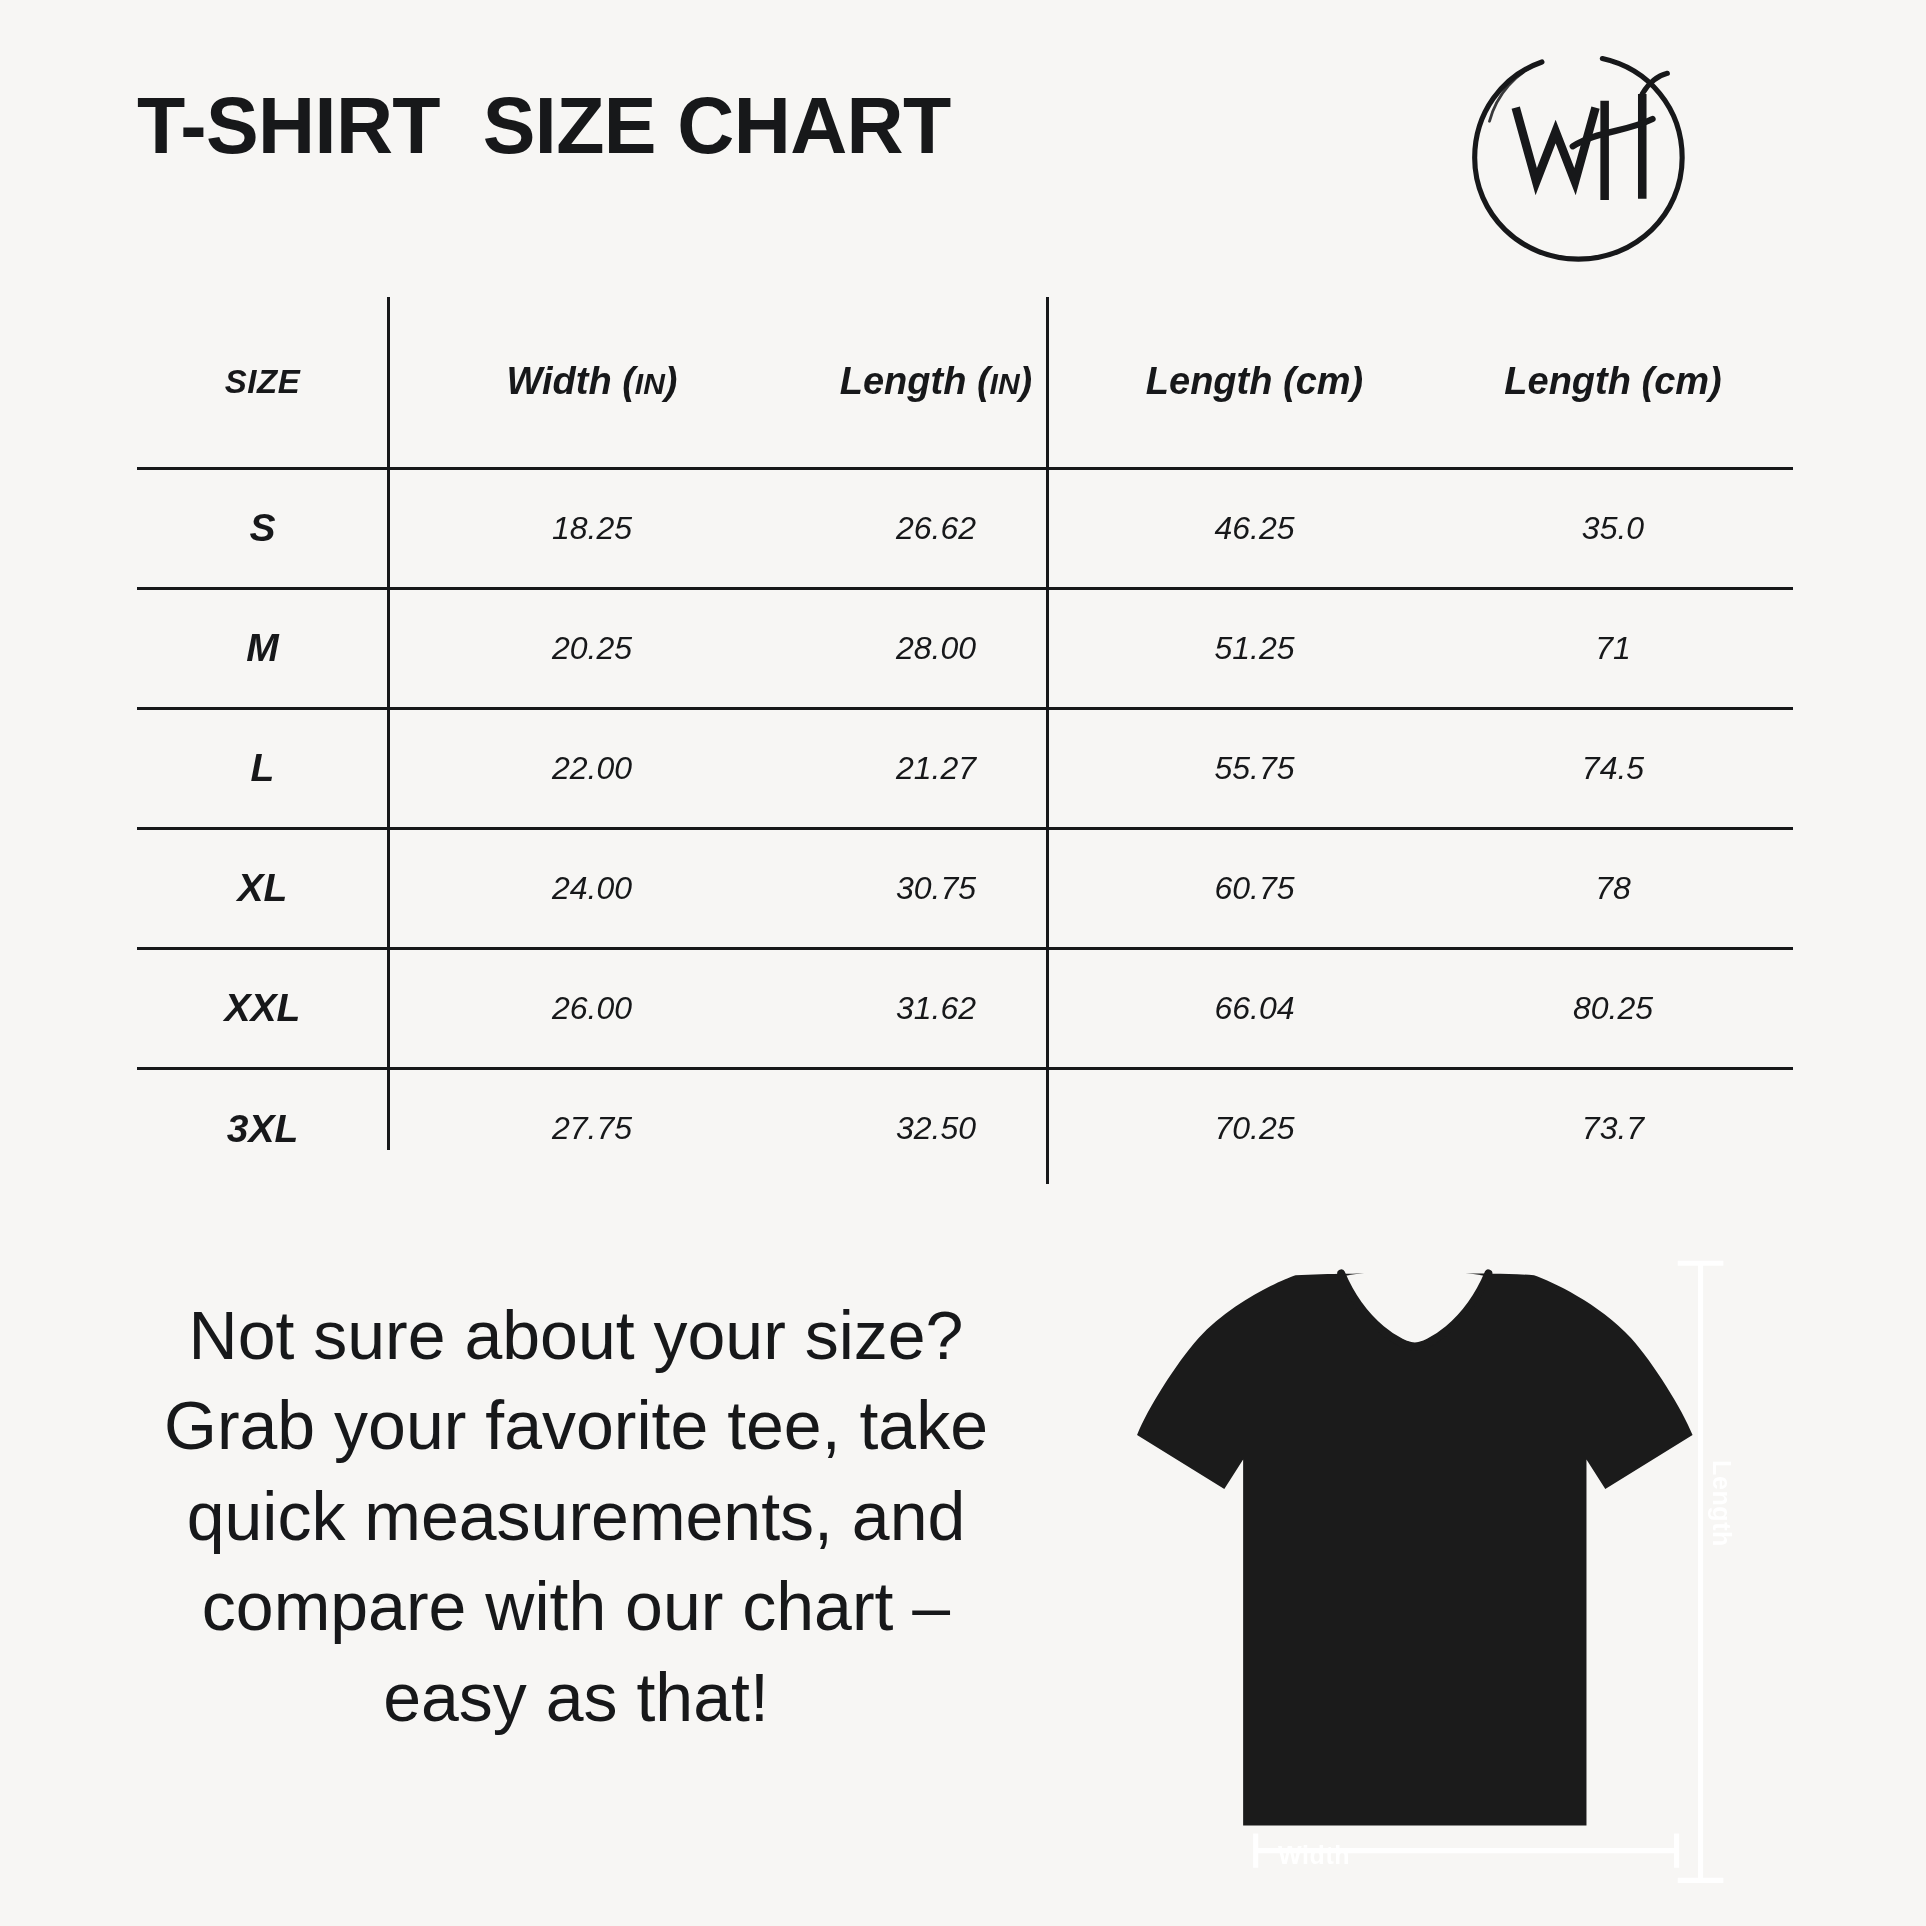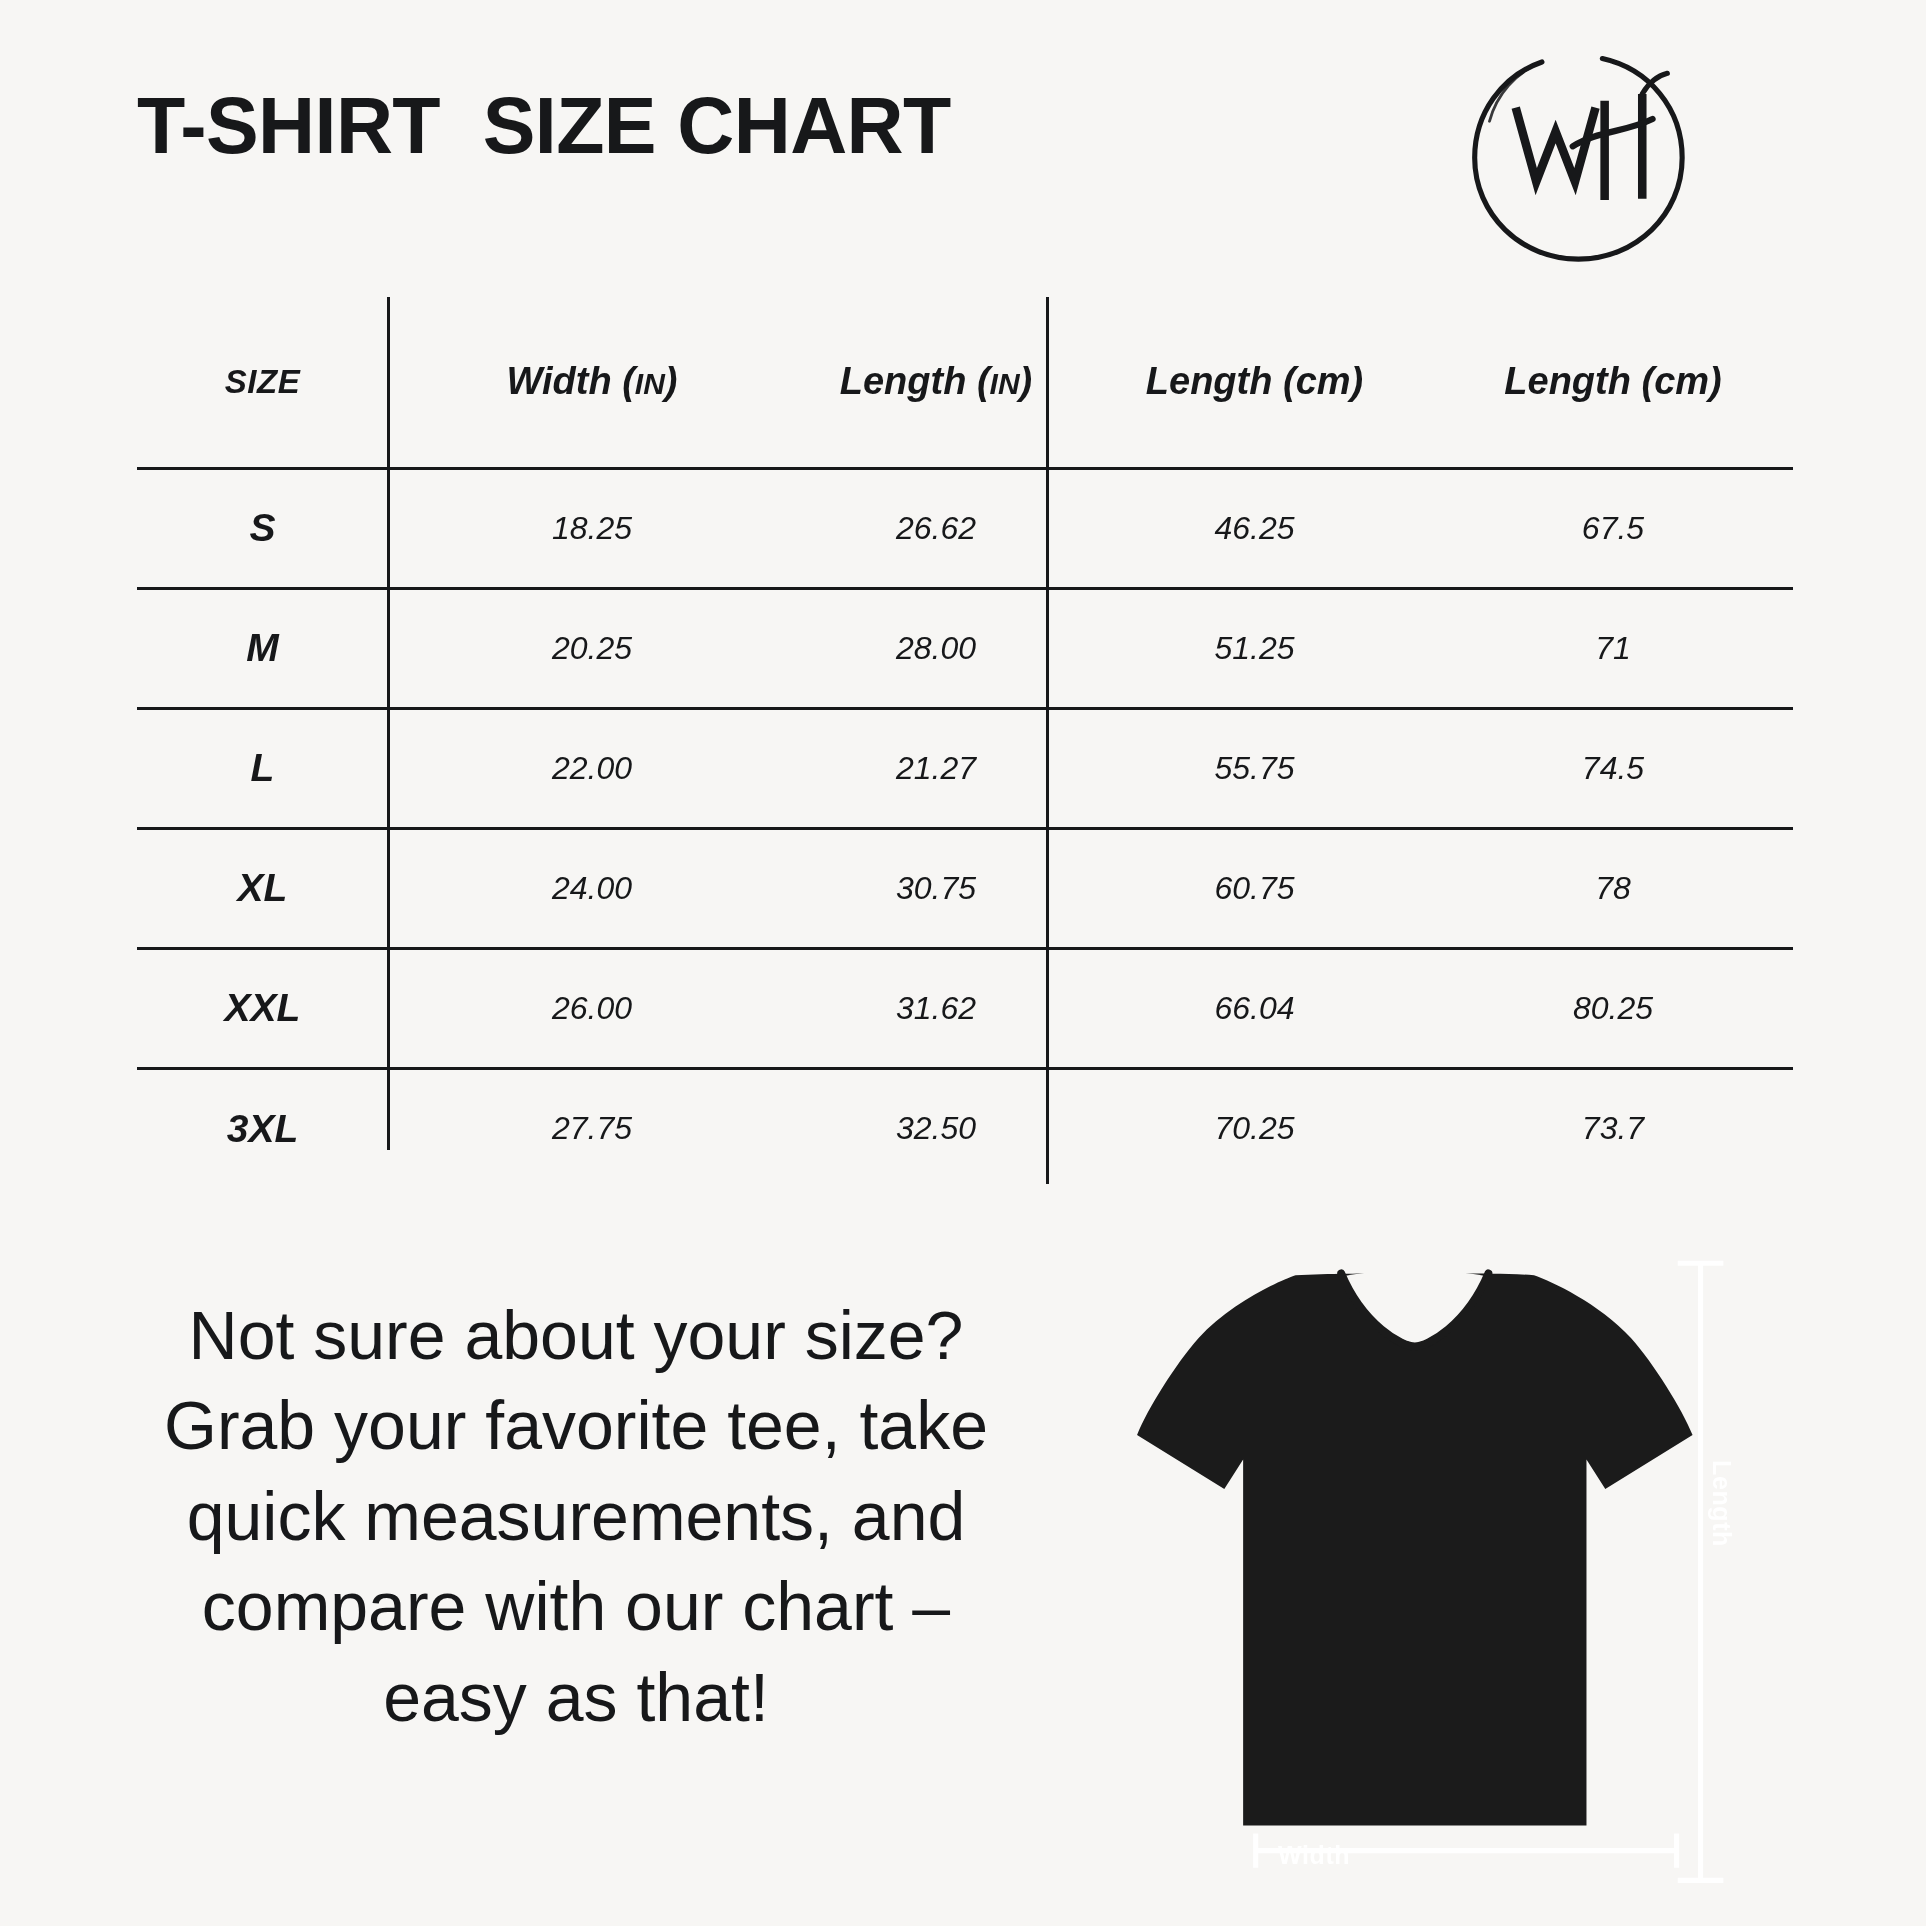--- a/index.html
+++ b/index.html
@@ -200,7 +200,7 @@
           <td>18.25</td>
           <td>26.62</td>
           <td>46.25</td>
-          <td>67.5</td>
+          <td>35.0</td>
         </tr>
         <tr class="drow with-top">
           <td class="size-cell">M</td>

